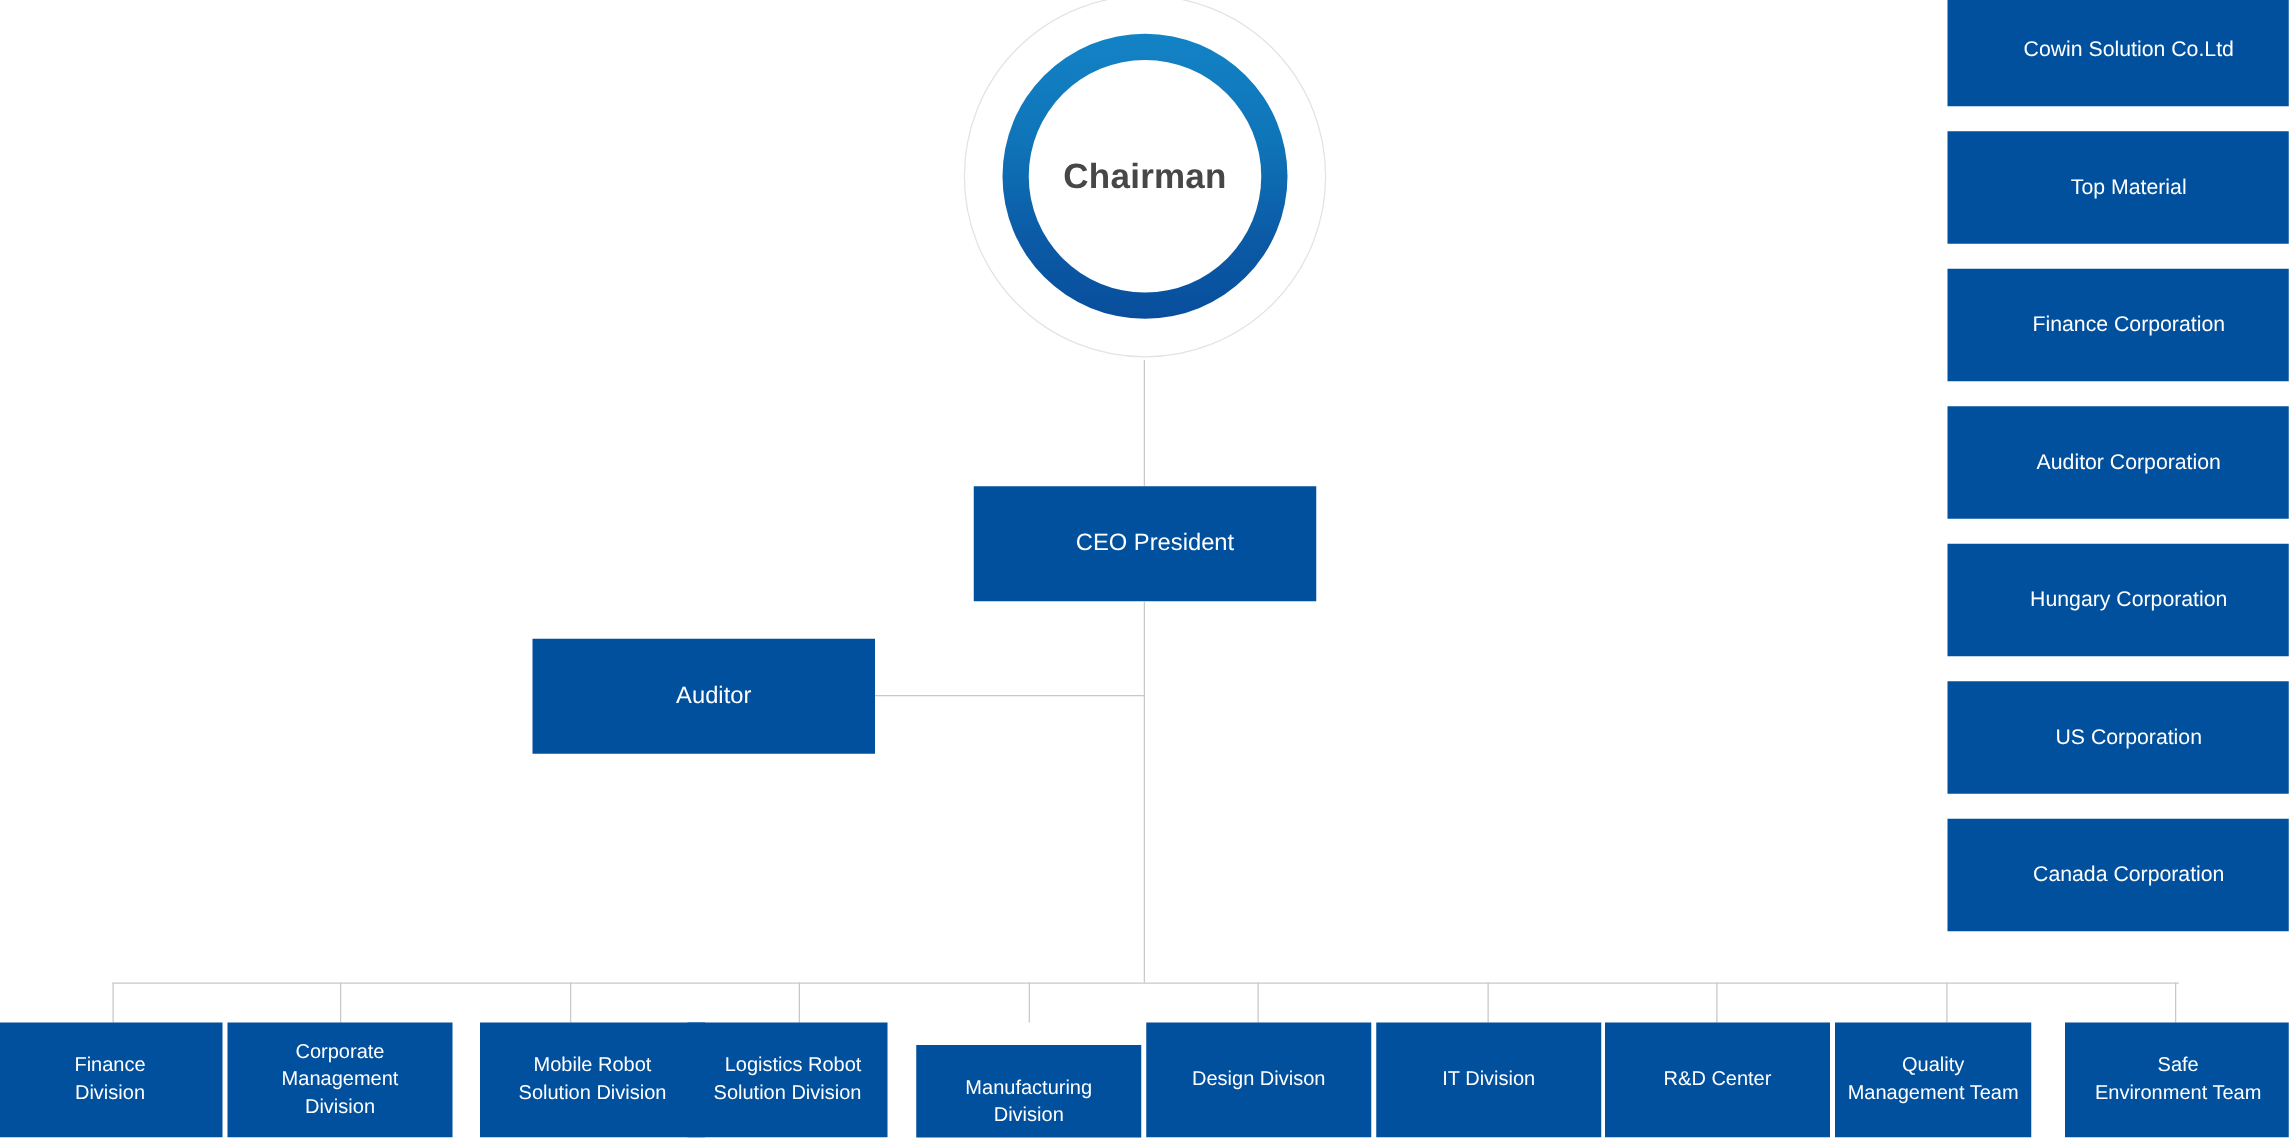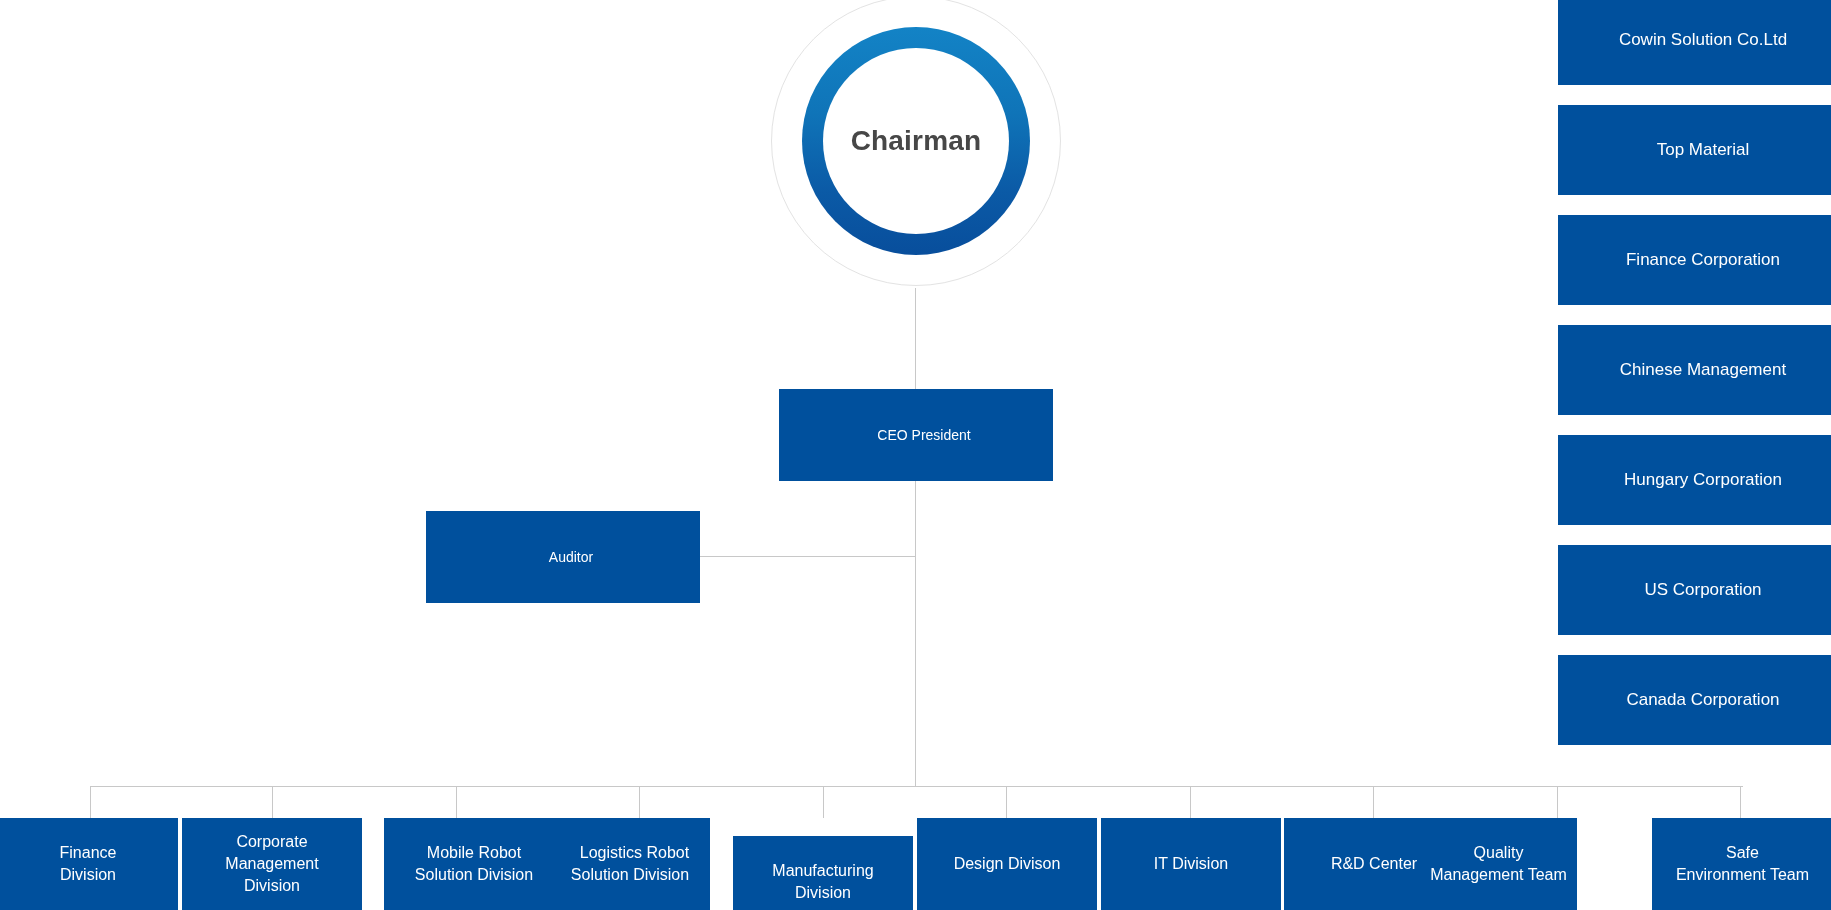--- a/index.html
+++ b/index.html
@@ -142,7 +142,7 @@
     <span class="box-label">Finance Corporation</span>
   </div>
   <div class="box affiliate-box" style="top:325px;">
-    <span class="box-label">Chinese Management</span>
+    <span class="box-label">Auditor Corporation</span>
   </div>
   <div class="box affiliate-box" style="top:435px;">
     <span class="box-label">Hungary Corporation</span>

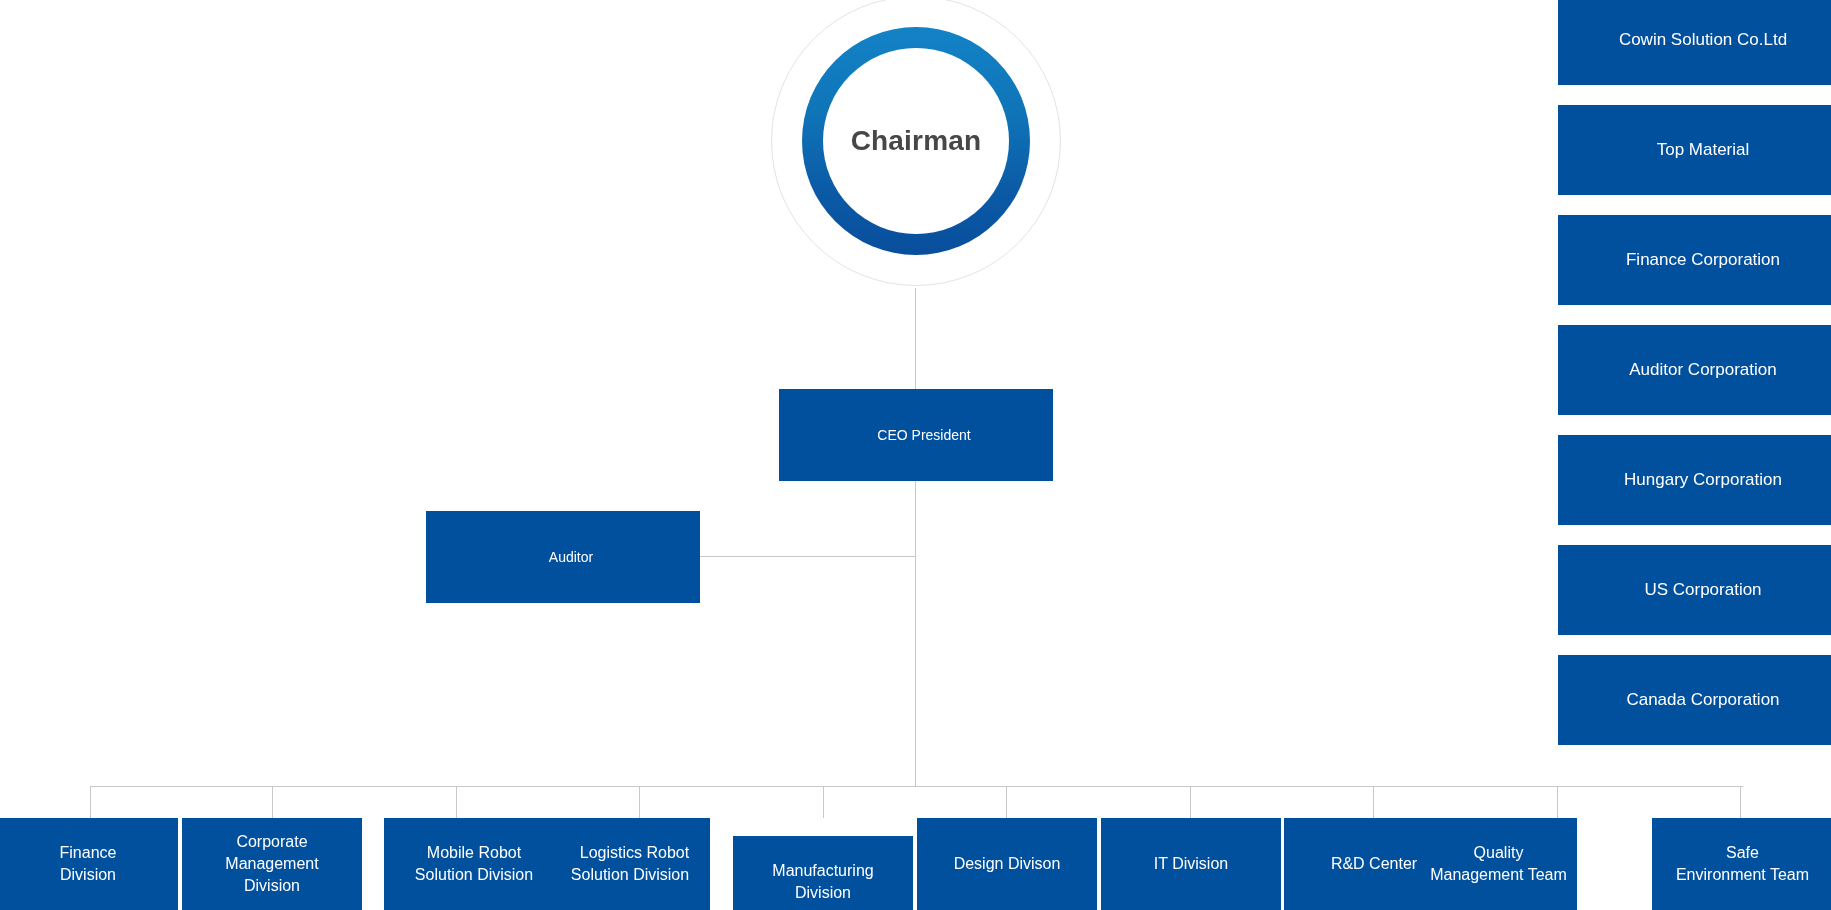--- a/index.html
+++ b/index.html
@@ -64,7 +64,7 @@
     align-items: center;
     justify-content: center;
     text-align: center;
-    font-size: 14px;
+    font-size: 19px;
     line-height: 1.32;
     padding: 4px 6px;
   }

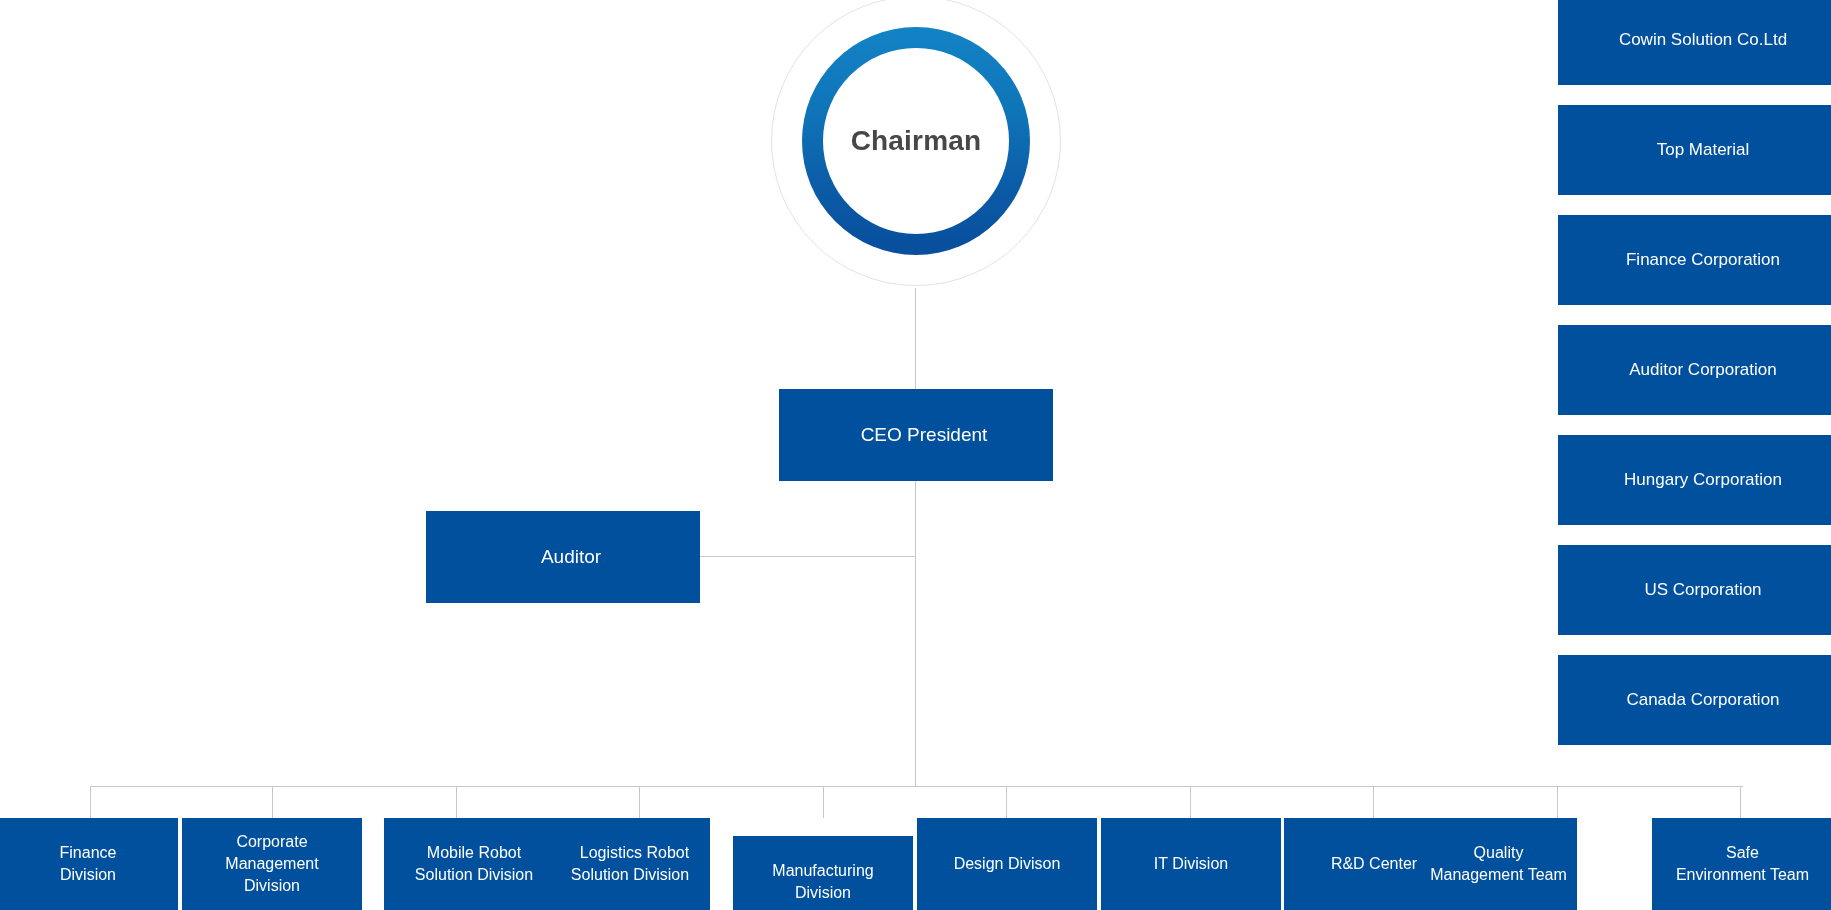--- a/index.html
+++ b/index.html
@@ -184,7 +184,7 @@
   <div class="box division-box" style="left:1101px; width:180px;">
     <span class="box-label">IT Division</span>
   </div>
-  <div class="box division-box" style="left:1420px; width:157px;">
+  <div class="box division-box" style="left:1468px; width:157px;">
     <span class="box-label">Quality
 Management Team</span>
   </div>

